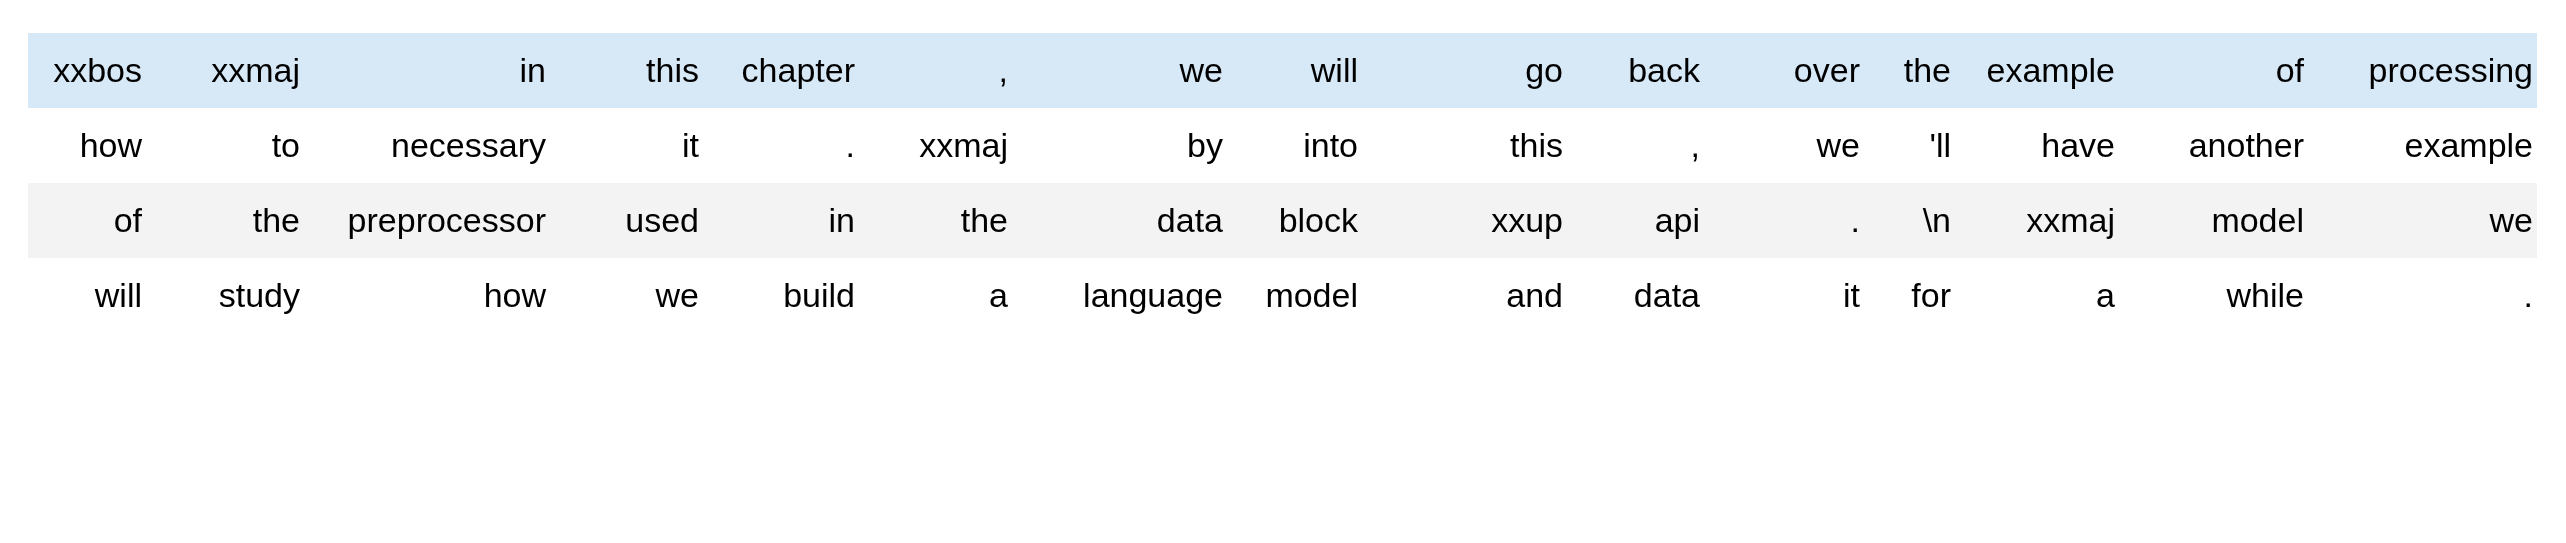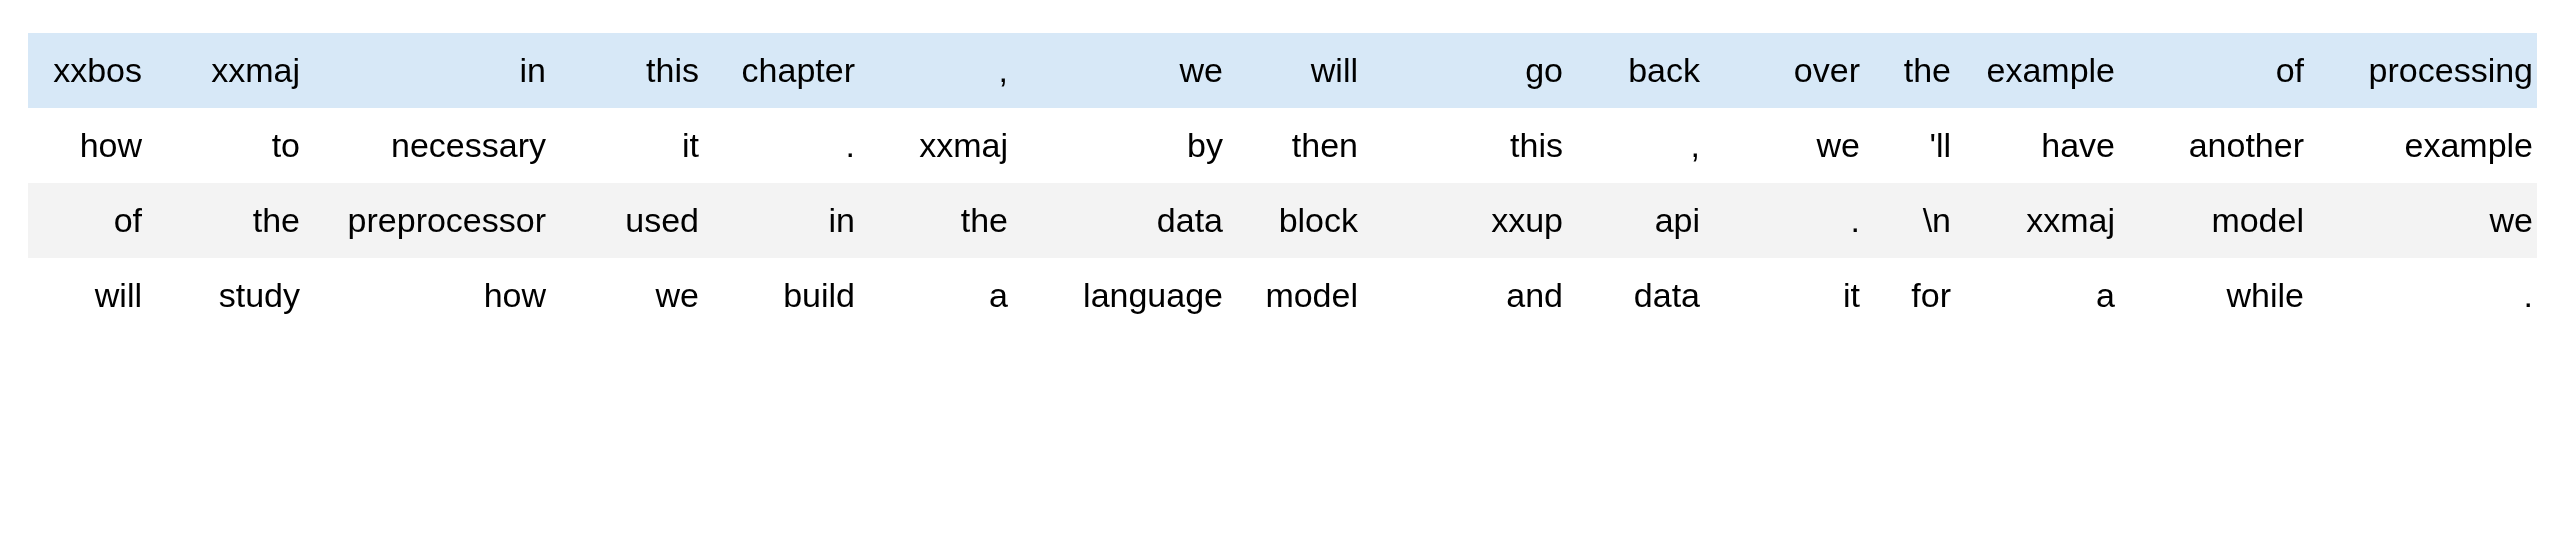--- a/index.html
+++ b/index.html
@@ -84,7 +84,7 @@
         <td>.</td>
         <td>xxmaj</td>
         <td>by</td>
-        <td>then</td>
+        <td>into</td>
         <td>this</td>
         <td>,</td>
         <td>we</td>

